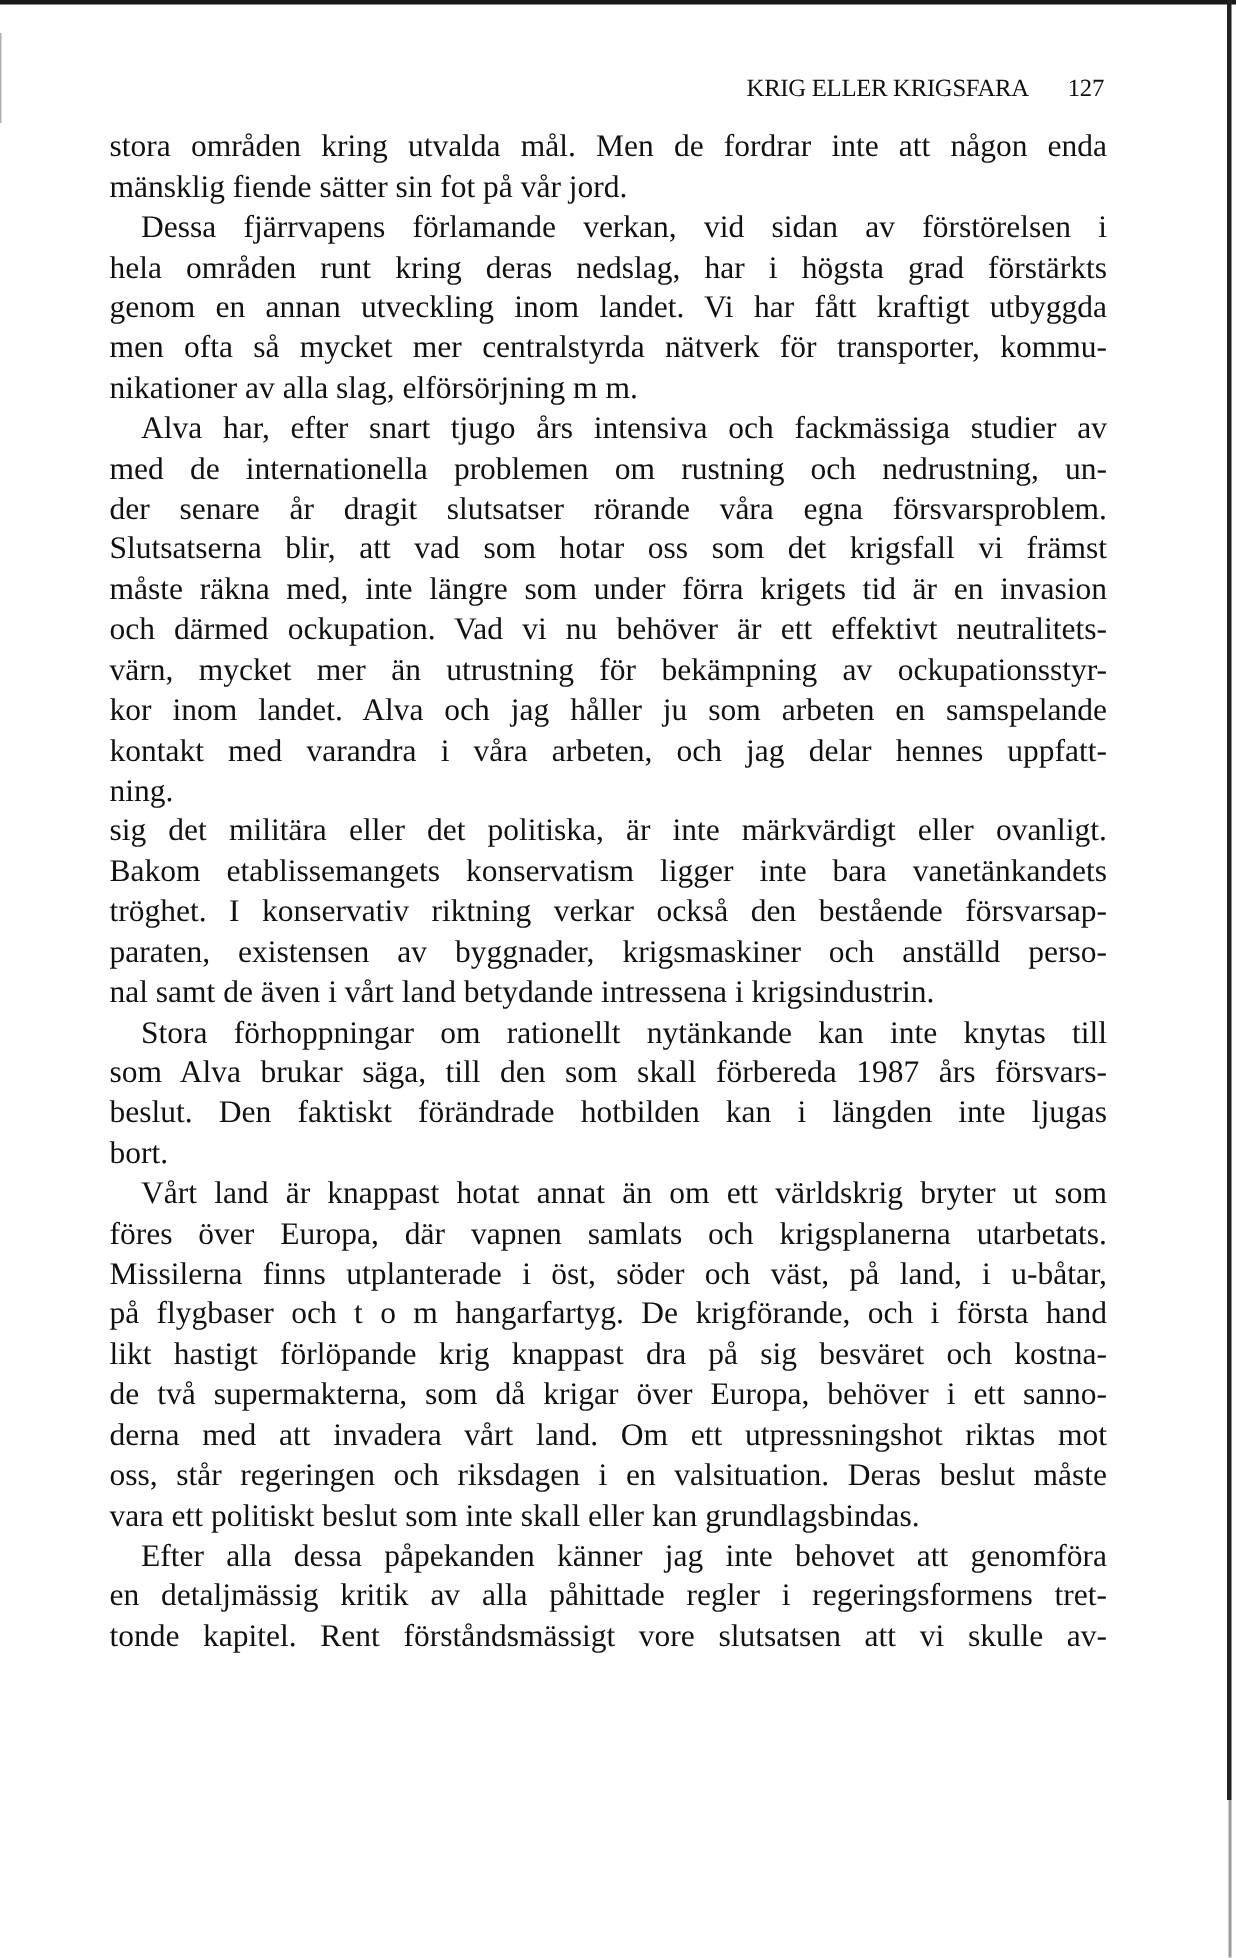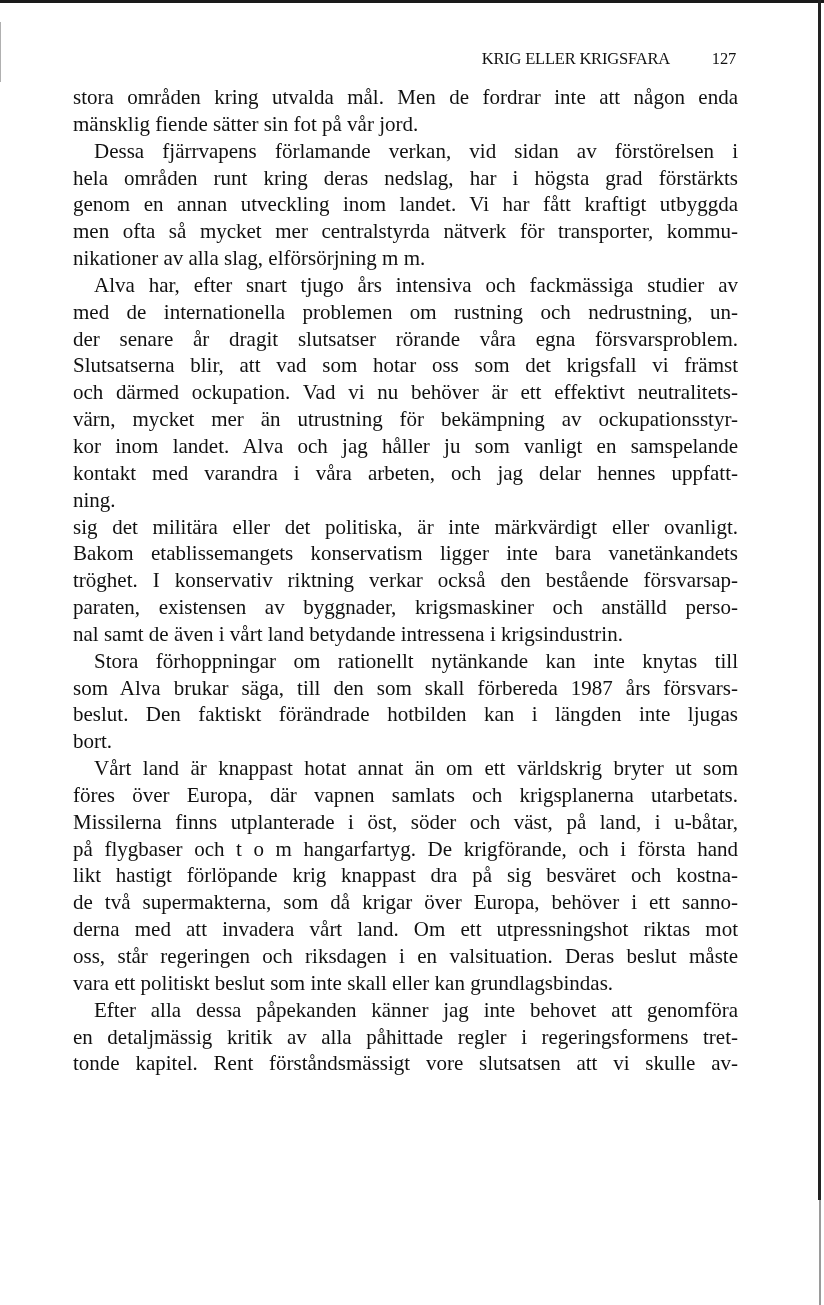--- a/index.html
+++ b/index.html
@@ -48,7 +48,7 @@
     white-space: nowrap;
   }
   .running-head .title {
-    margin-right: 38px;
+    margin-right: 22px;
   }
   .page {
     position: absolute;

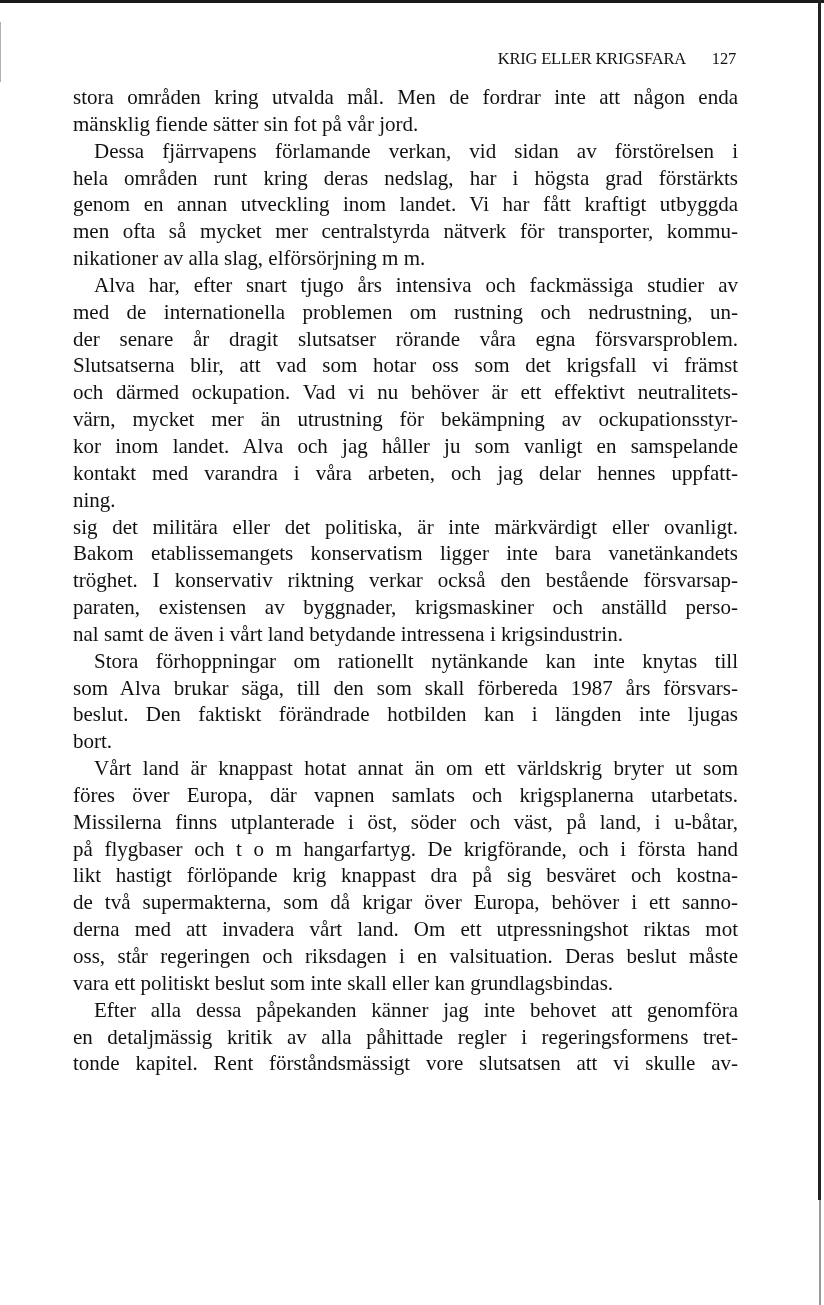--- a/index.html
+++ b/index.html
@@ -104,6 +104,7 @@
       <span class="line">med de internationella problemen om rustning och nedrustning, un-</span>
       <span class="line">der senare år dragit slutsatser rörande våra egna försvarsproblem.</span>
       <span class="line">Slutsatserna blir, att vad som hotar oss som det krigsfall vi främst</span>
+      <span class="line">måste räkna med, inte längre som under förra krigets tid är en invasion</span>
       <span class="line">och därmed ockupation. Vad vi nu behöver är ett effektivt neutralitets-</span>
       <span class="line">värn, mycket mer än utrustning för bekämpning av ockupationsstyr-</span>
       <span class="line">kor inom landet. Alva och jag håller ju som vanligt en samspelande</span>

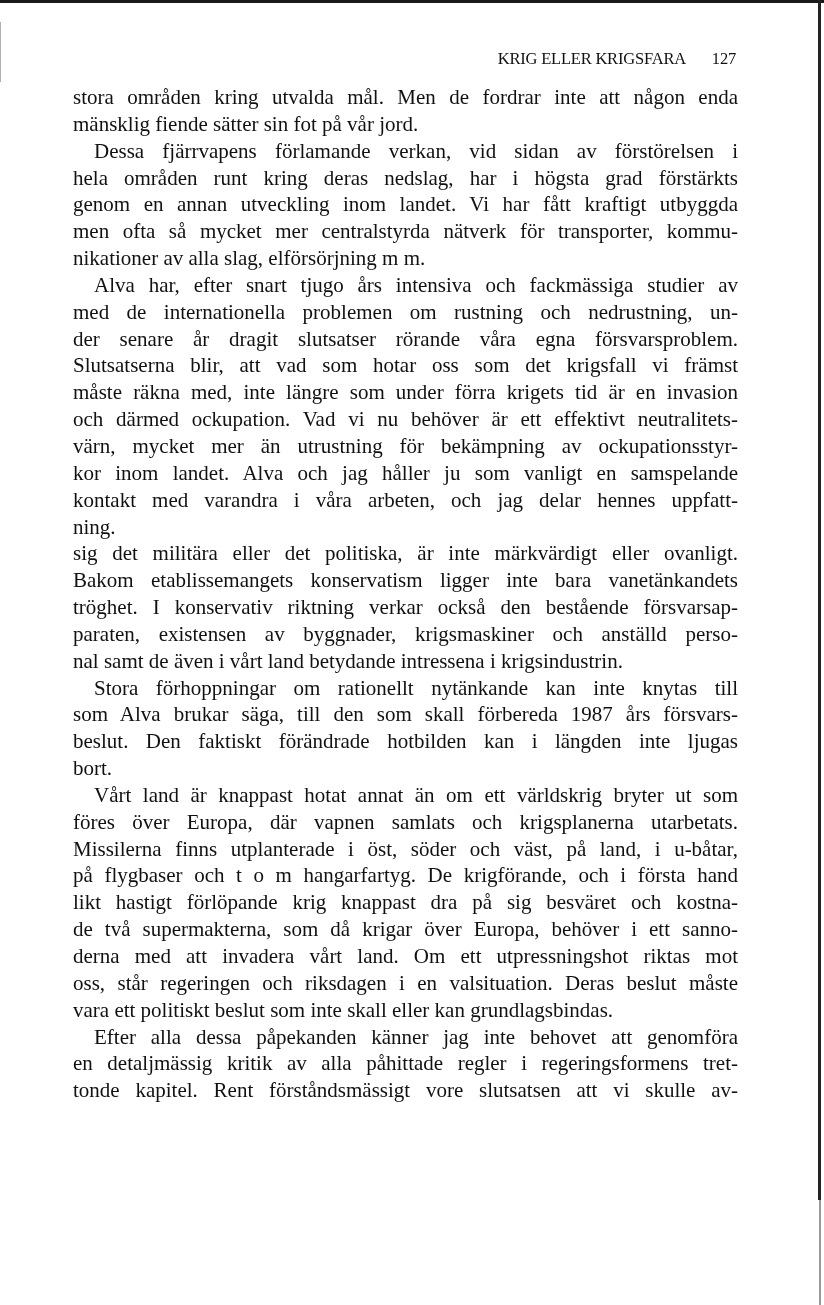--- a/index.html
+++ b/index.html
@@ -107,7 +107,7 @@
       <span class="line">måste räkna med, inte längre som under förra krigets tid är en invasion</span>
       <span class="line">och därmed ockupation. Vad vi nu behöver är ett effektivt neutralitets-</span>
       <span class="line">värn, mycket mer än utrustning för bekämpning av ockupationsstyr-</span>
-      <span class="line">kor inom landet. Alva och jag håller ju som vanligt en samspelande</span>
+      <span class="line">kor inom landet. Alva och jag håller ju som arbeten en samspelande</span>
       <span class="line">kontakt med varandra i våra arbeten, och jag delar hennes uppfatt-</span>
       <span class="line last">ning.</span>
     </div>

